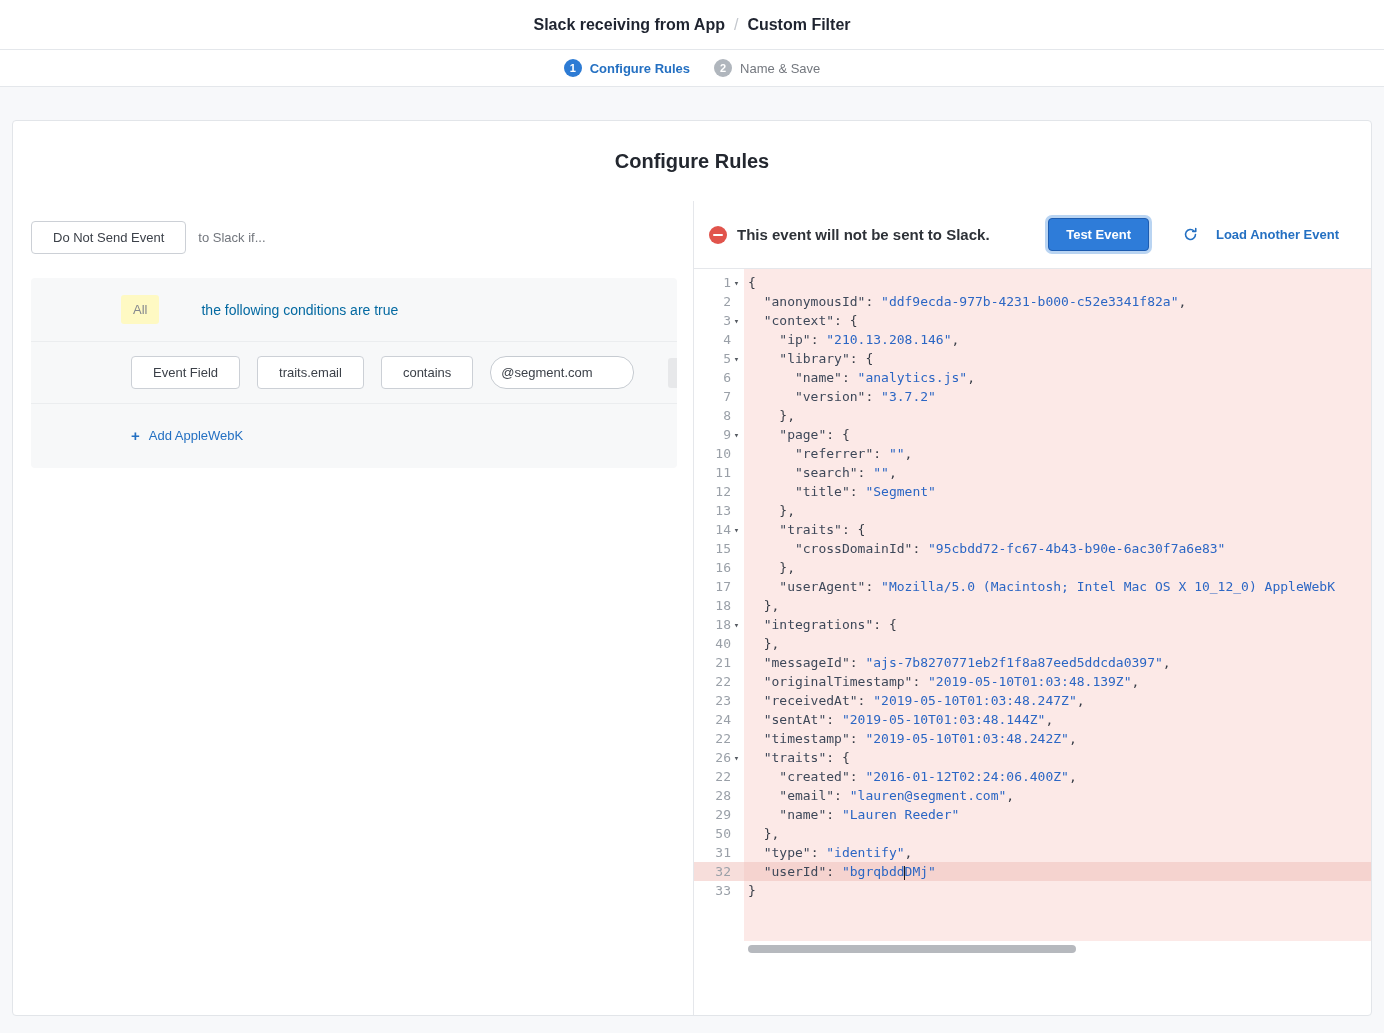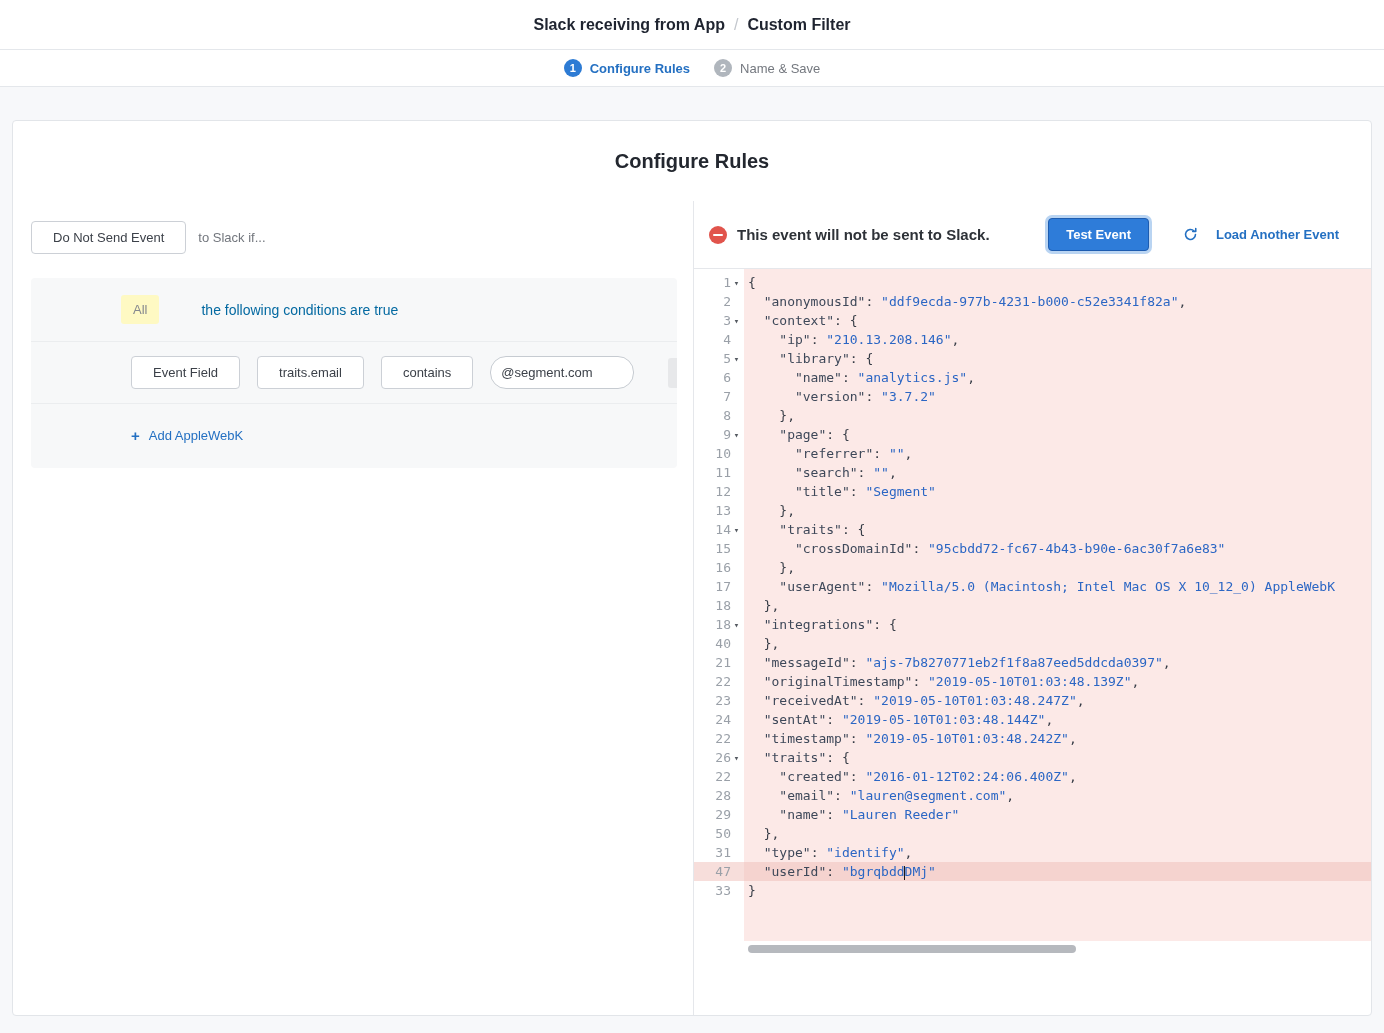--- a/index.html
+++ b/index.html
@@ -293,7 +293,7 @@
                 <span class="fold"></span>
               </div>
               <div class="gutter-line active">
-                <span class="num">47</span>
+                <span class="num">32</span>
                 <span class="fold"></span>
               </div>
               <div class="gutter-line">

